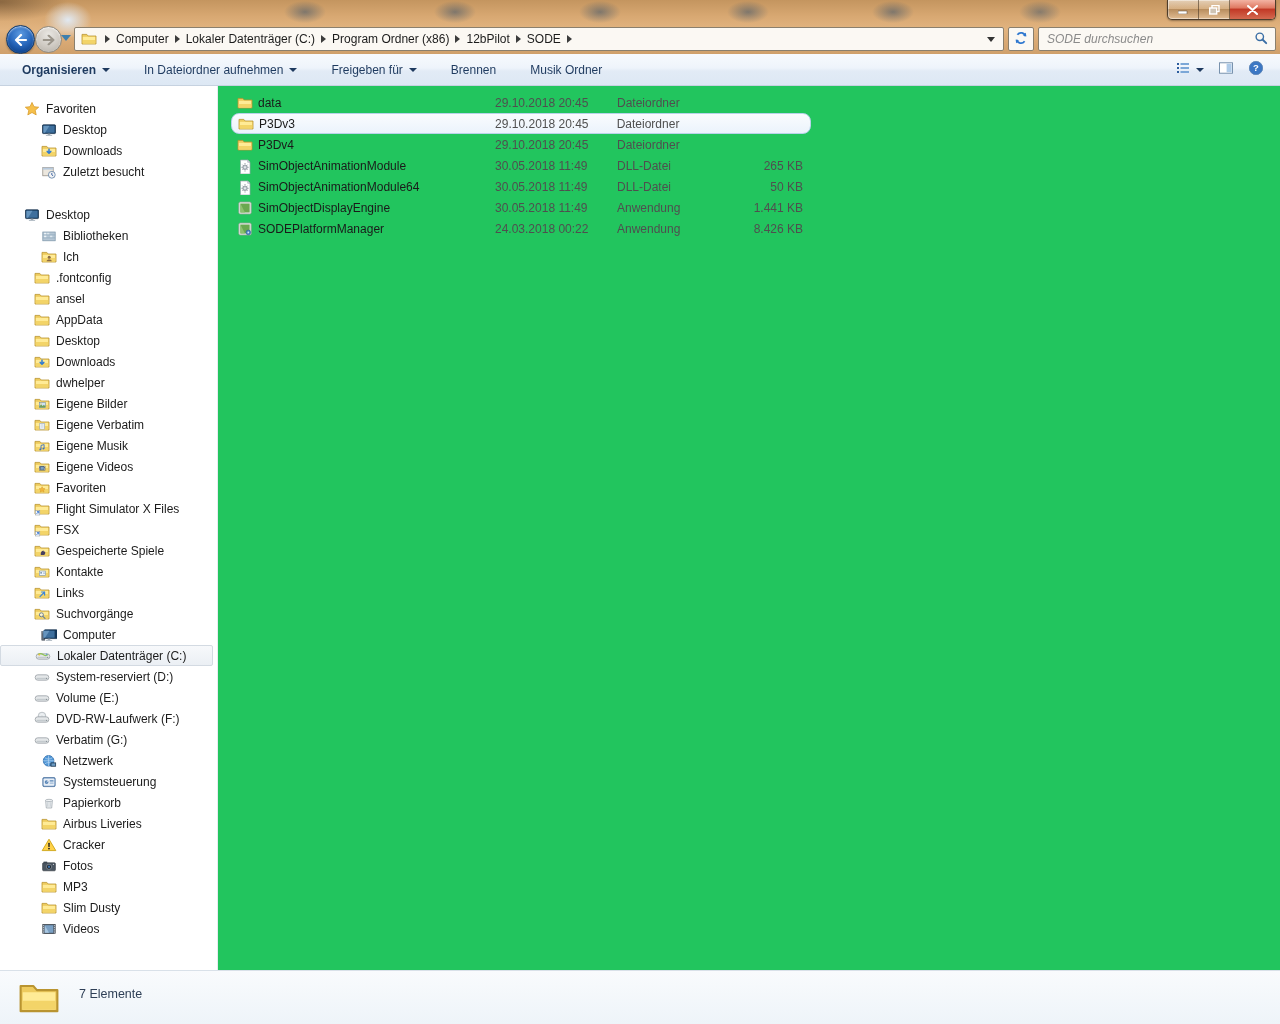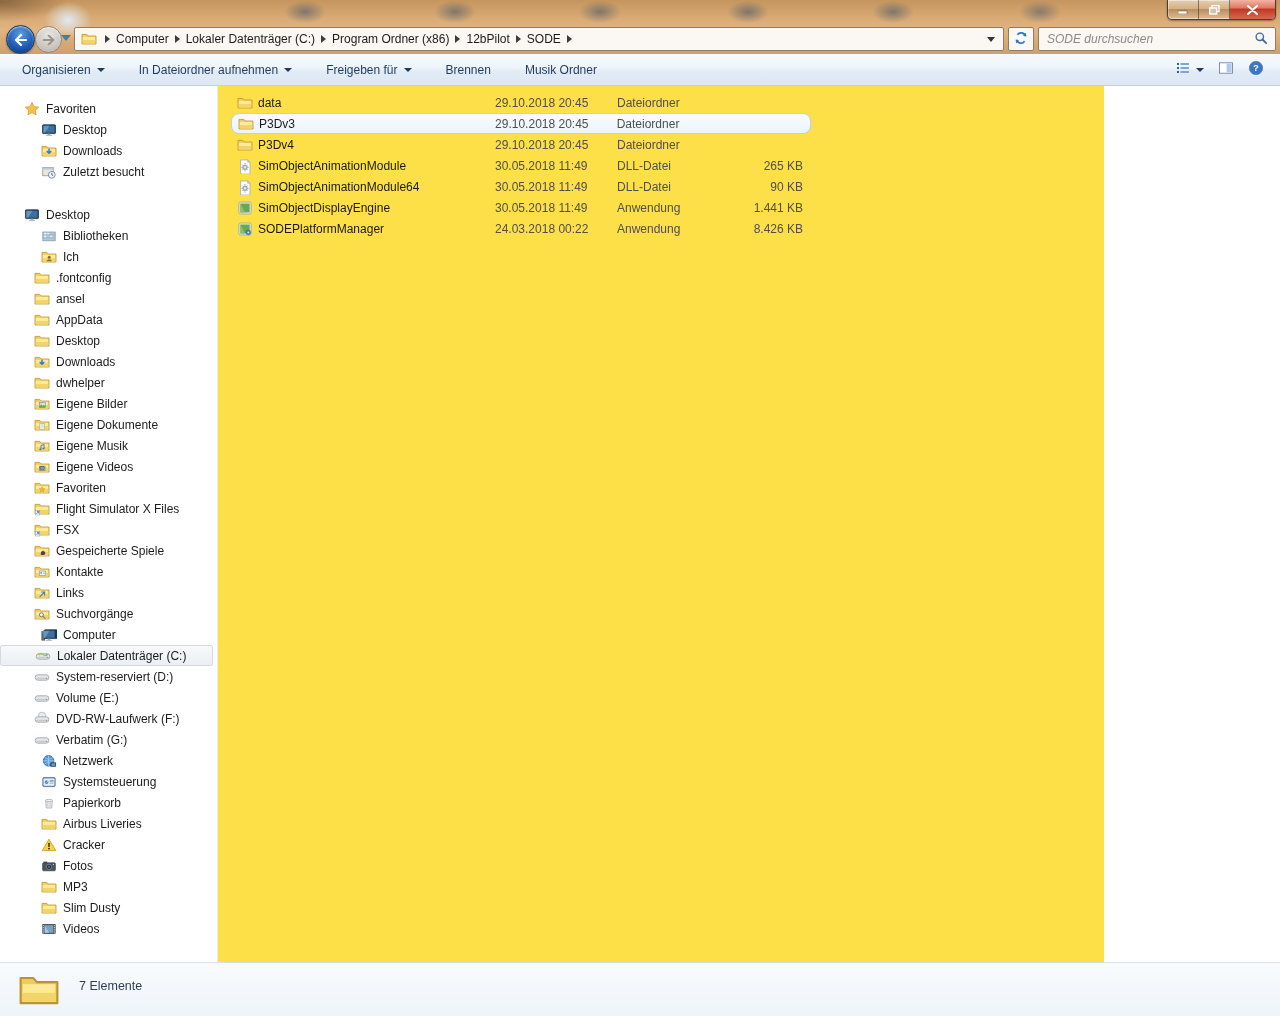--- a/index.html
+++ b/index.html
@@ -70,7 +70,7 @@
     border-bottom:1px solid #c6d2e0;box-sizing:border-box;display:flex;align-items:center;}
   .tbtn{display:flex;align-items:center;gap:6px;padding:5px 10px;margin-right:14px;
     color:#1e3a5f;font-size:12px;white-space:nowrap;cursor:default;border-radius:3px;}
-  .tbtn:first-child{margin-left:12px;}
+  .tbtn:first-child{margin-left:12px;font-weight:bold;}
   .tbtn .dd{width:0;height:0;border-left:4px solid transparent;border-right:4px solid transparent;
     border-top:4px solid #1e3a5f;}
   .tb-right{margin-left:auto;display:flex;align-items:center;gap:14px;padding-right:16px;}

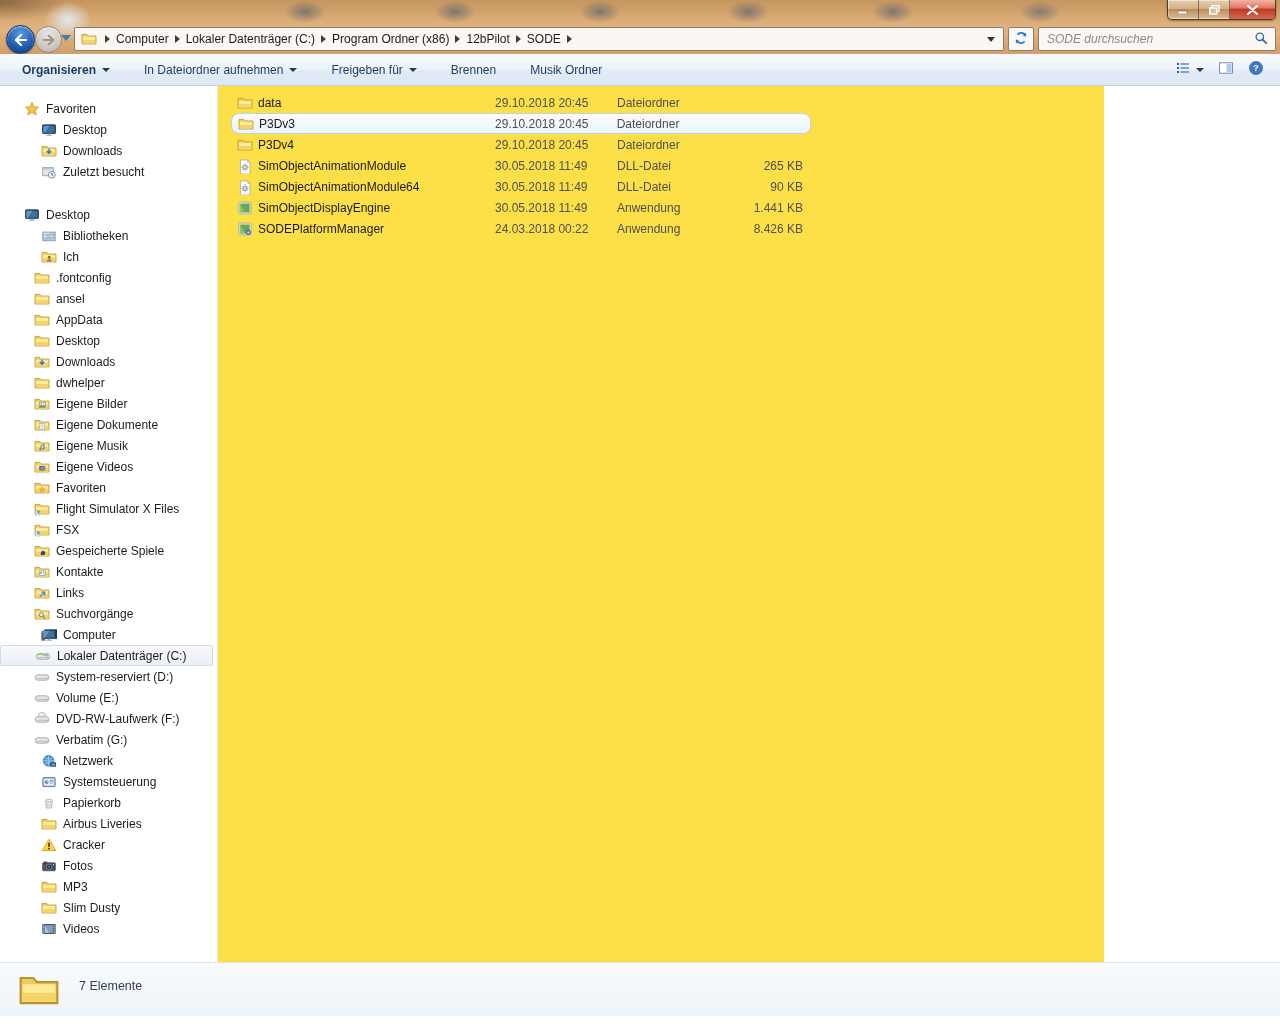--- a/index.html
+++ b/index.html
@@ -76,7 +76,7 @@
   .tb-right{margin-left:auto;display:flex;align-items:center;gap:14px;padding-right:16px;}
   .tb-ico{display:flex;align-items:center;gap:5px;cursor:default;}
   
-  .content{position:absolute;top:86px;left:0;width:1104px;height:885px;background:#fde047;display:flex;}
+  .content{position:absolute;top:86px;left:0;width:1280px;height:885px;background:#22c55e;display:flex;}
   .sidebar{width:218px;border-right:1px solid #e7ebf0;box-sizing:border-box;
     padding-top:12px;overflow:hidden;background:#fff;}
   .srow{height:21px;display:flex;align-items:center;cursor:default;white-space:nowrap;}

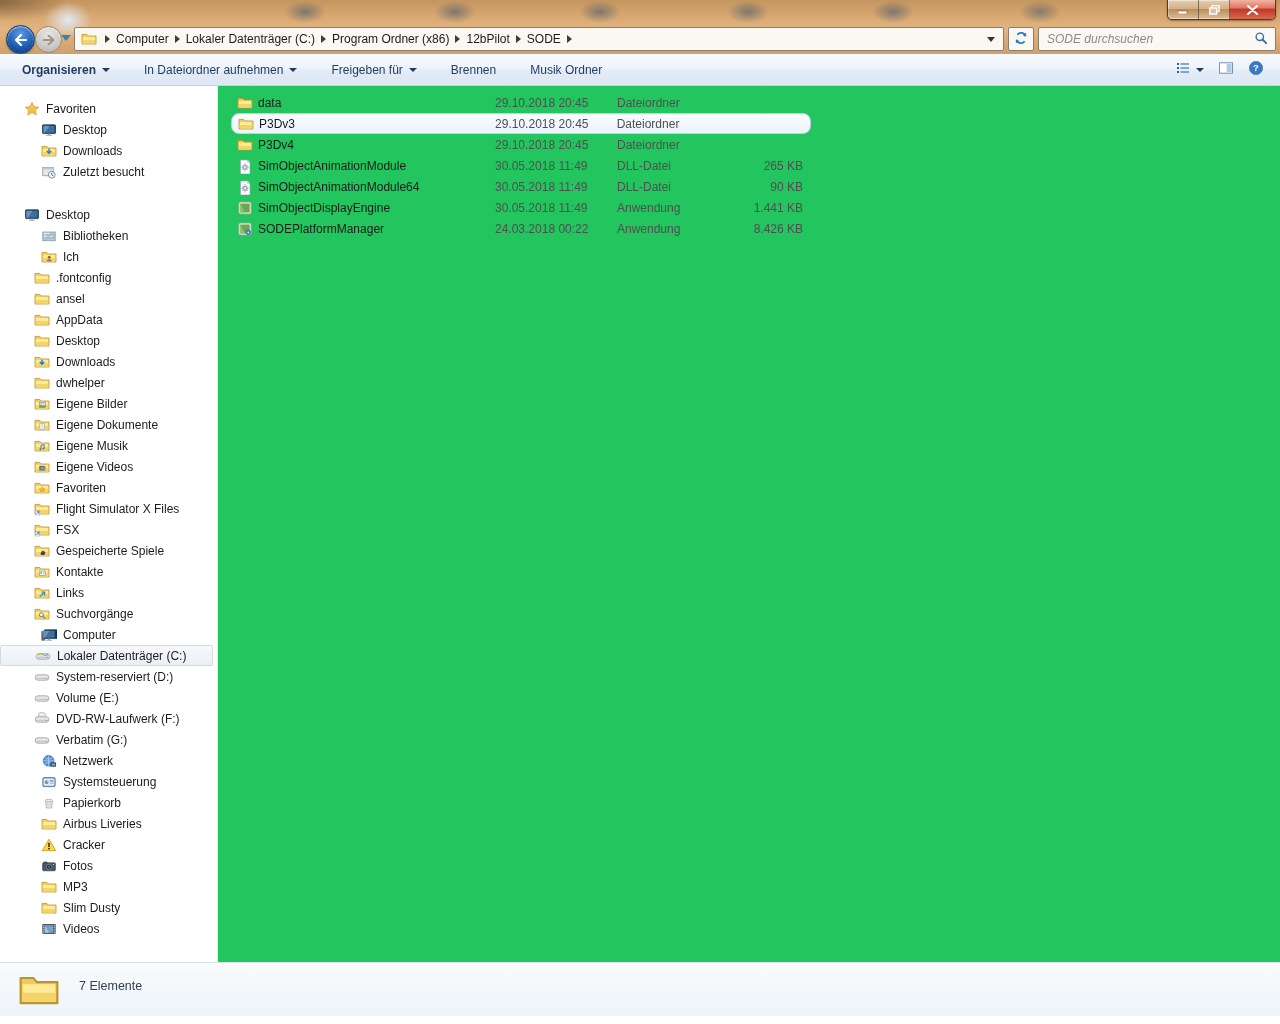--- a/index.html
+++ b/index.html
@@ -700,7 +700,7 @@
           </span>
           <span class="cell c-date">30.05.2018 11:49</span>
           <span class="cell c-type">DLL-Datei</span>
-          <span class="cell c-size">90 KB</span>
+          <span class="cell c-size">50 KB</span>
         </div>
         <div class="frow">
           <span class="cell c-name">

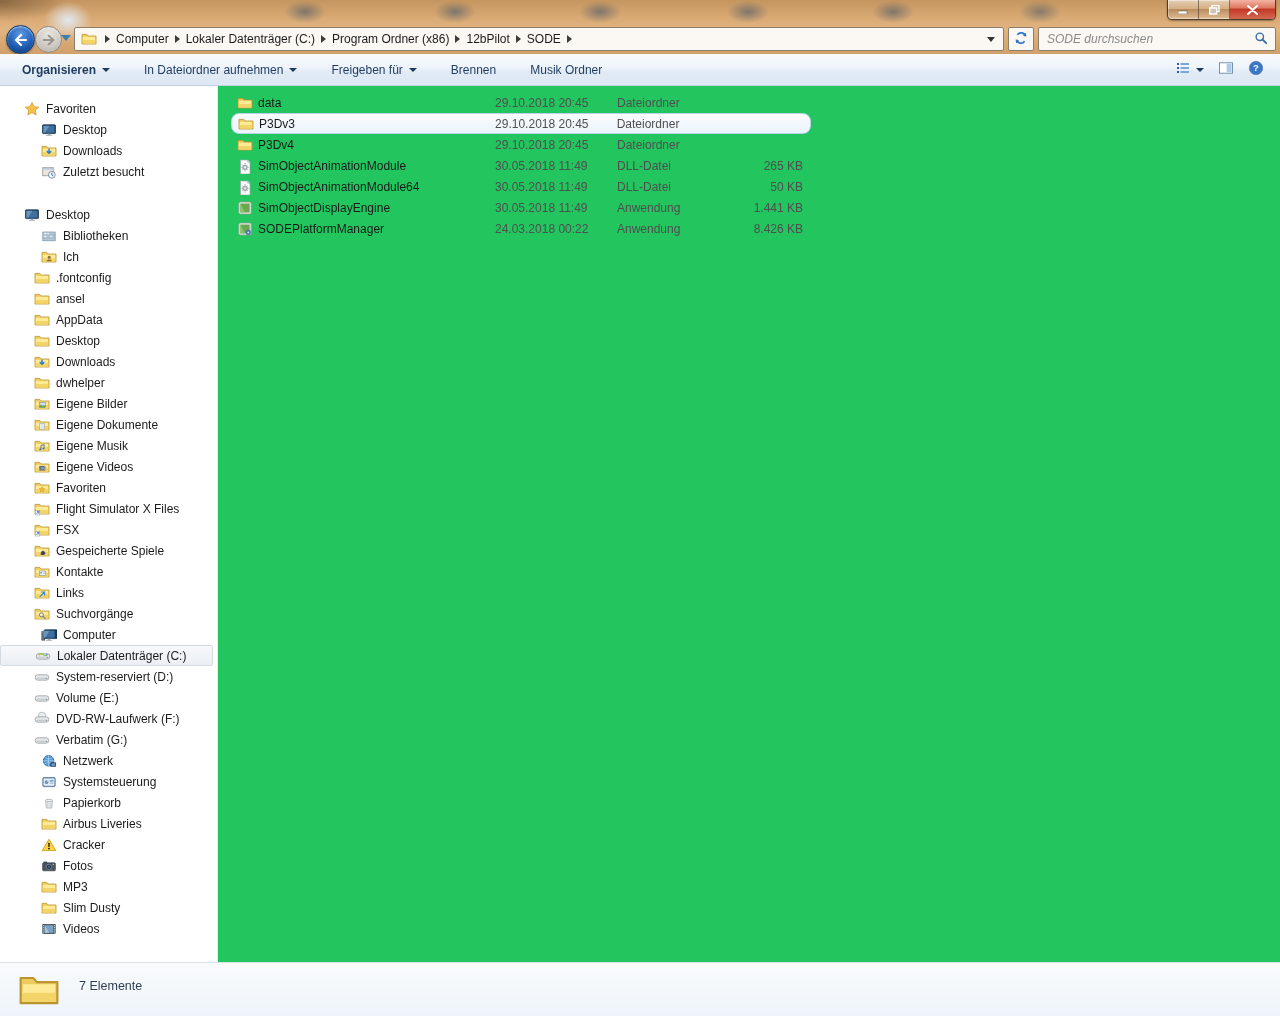--- a/index.html
+++ b/index.html
@@ -380,7 +380,7 @@
             <rect x="5.8" y="6.3" width="4.8" height="5.8" fill="#fff" stroke="#8aa0b8" stroke-width="0.6"></rect>
     <path d="M6.7 7.8 h3 M6.7 9 h3 M6.7 10.2 h3" stroke="#9bb0c4" stroke-width="0.5"></path>
           </svg></span>
-        <span class="slabel">Eigene Dokumente</span>
+        <span class="slabel">Eigene Verbatim</span>
       </div>
       <div class="srow l2">
         <span class="sicon"><svg width="16" height="16" viewBox="0 0 16 16" xmlns="http://www.w3.org/2000/svg">

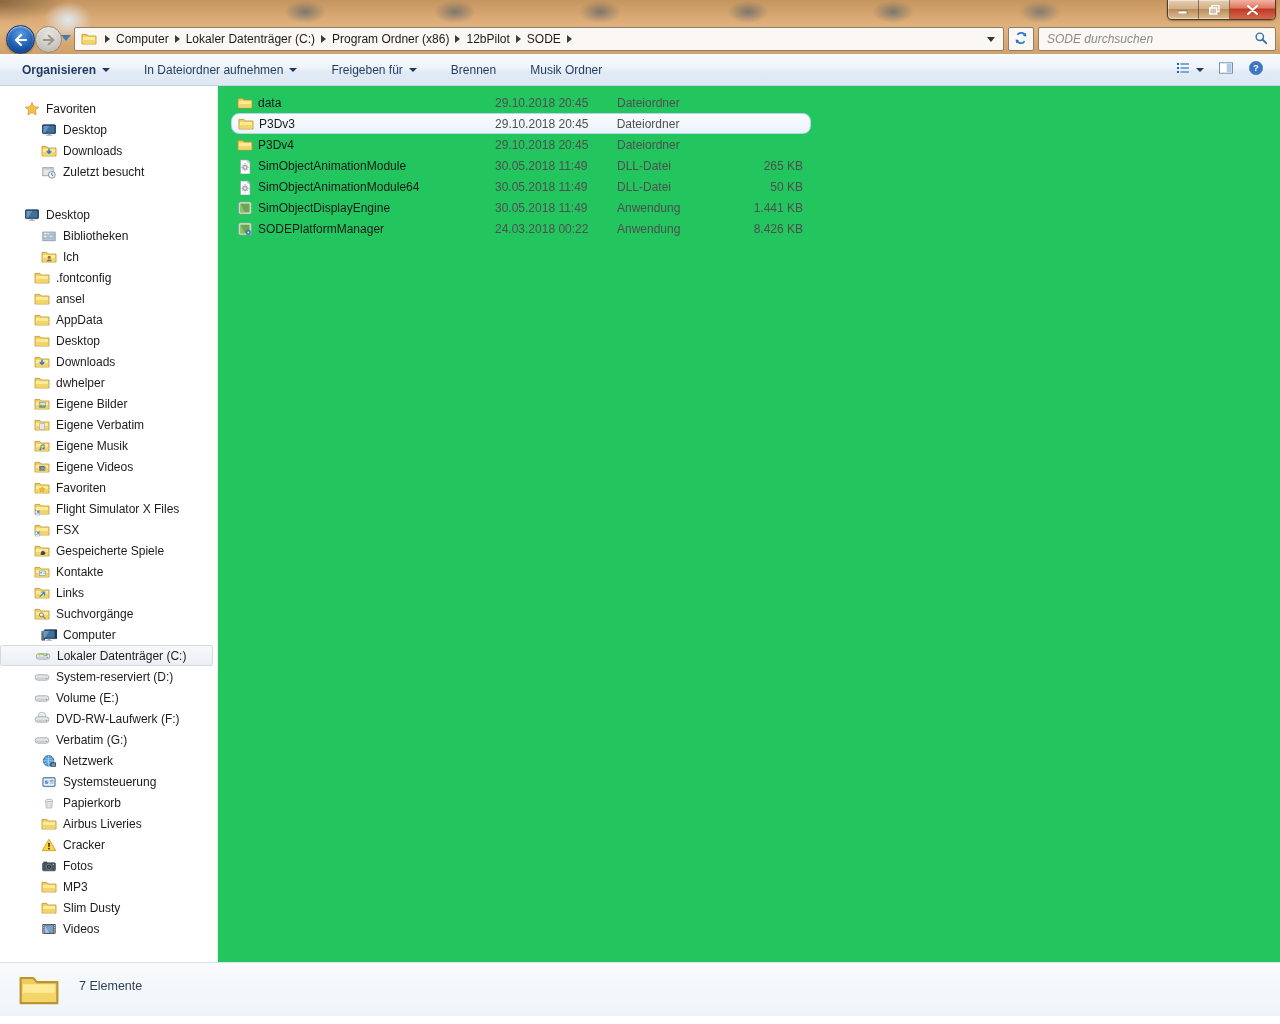--- a/index.html
+++ b/index.html
@@ -110,7 +110,7 @@
   .frow.sel{background:linear-gradient(180deg,#fafcfe 0%,#ebf3fc 100%);
     border:1px solid #b8d3ea;border-radius:8px;height:21px;}
   
-  .details{position:absolute;bottom:8px;left:0;width:1280px;height:53px;
+  .details{position:absolute;bottom:0;left:0;width:1280px;height:53px;
     background:linear-gradient(180deg,#f9fbfd 0%,#eef4f9 100%);
     border-top:1px solid #d9e1e9;}
   .details .bigicon{position:absolute;left:18px;top:6px;}

